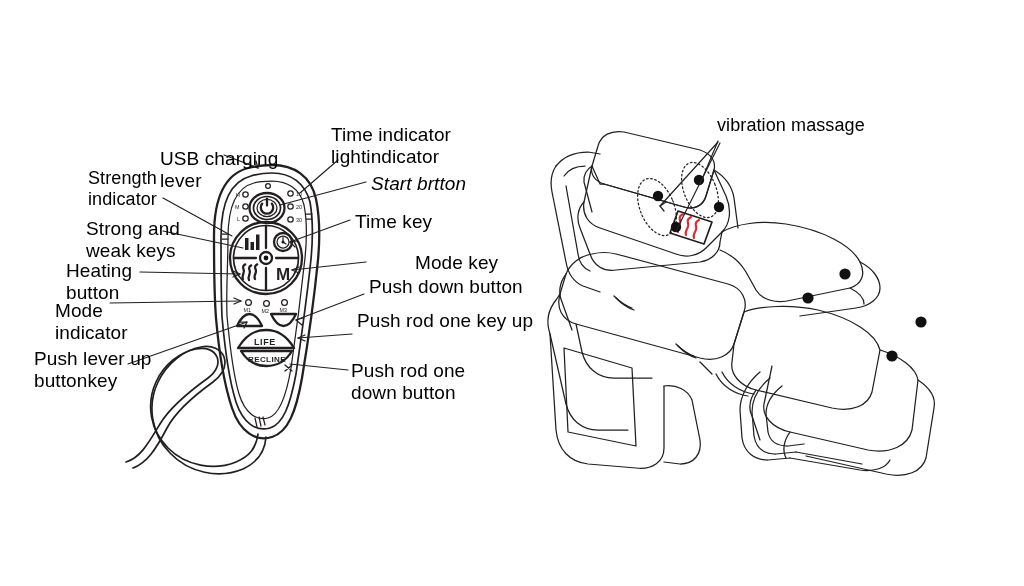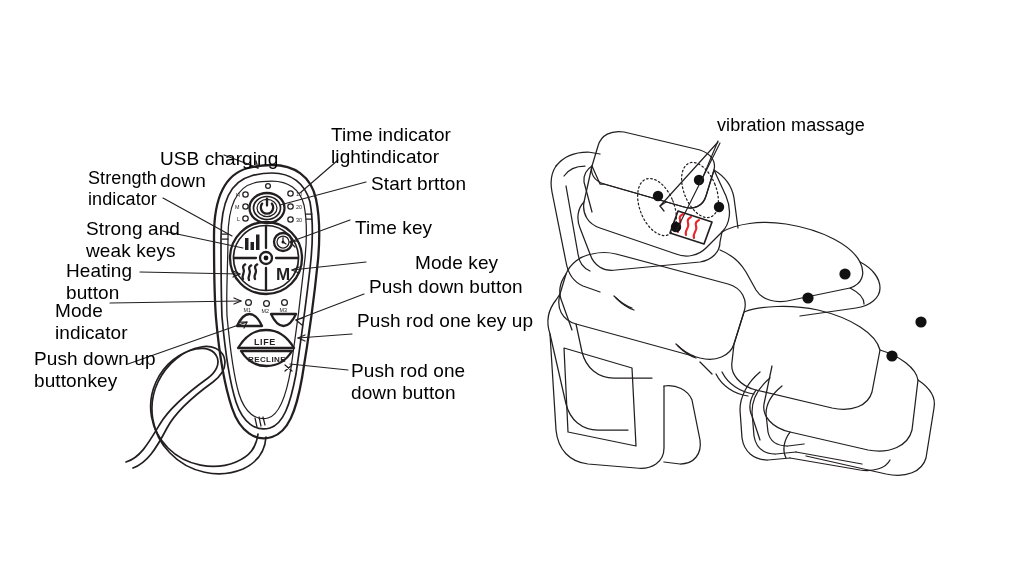--- a/index.html
+++ b/index.html
@@ -302,7 +302,7 @@
     </g>
   </svg>
 
-  <div class="lbl lbl-lg" style="left:160px;top:136px;margin-top:12px;"><span>USB charging</span><br><span>down</span></div>
+  <div class="lbl lbl-lg" style="left:160px;top:136px;margin-top:12px;"><span>USB charging</span><br><span>lever</span></div>
 
   <div class="lbl lbl-xl" style="left:88px;top:168px;"><span>Strength</span><br><span>indicator</span></div>
 

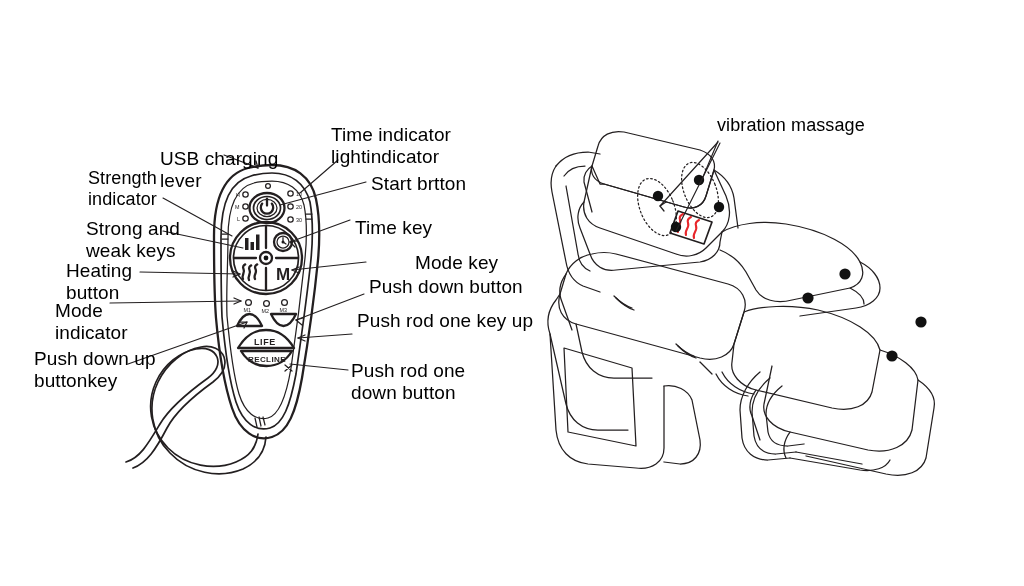--- a/index.html
+++ b/index.html
@@ -316,7 +316,7 @@
 
   <div class="lbl lbl-lg" style="left:331px;top:124px;"><span>Time indicator</span><br><span>lightindicator</span></div>
 
-  <div class="lbl lbl-lg" style="left:371px;top:173px;"><span>Start brtton</span></div>
+  <div class="lbl lbl-lg" style="left:371px;top:173px;font-style:italic;"><span>Start brtton</span></div>
 
   <div class="lbl lbl-lg" style="left:355px;top:217px;"><span>Time key</span></div>
 

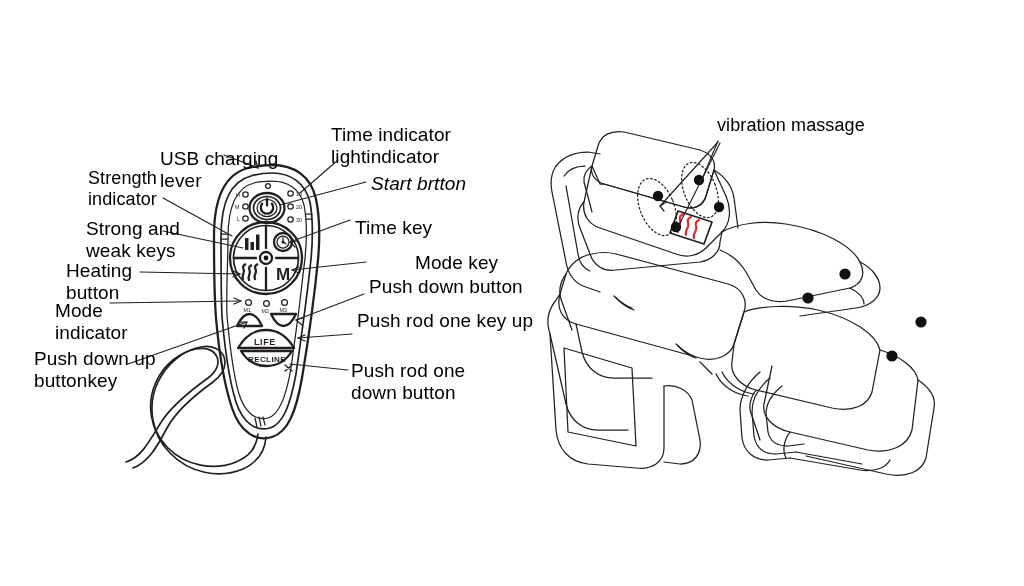--- a/index.html
+++ b/index.html
@@ -318,7 +318,7 @@
 
   <div class="lbl lbl-lg" style="left:371px;top:173px;font-style:italic;"><span>Start brtton</span></div>
 
-  <div class="lbl lbl-lg" style="left:355px;top:217px;"><span>Time key</span></div>
+  <div class="lbl lbl-lg" style="left:355px;top:211px;"><span>Time key</span></div>
 
   <div class="lbl lbl-lg" style="left:371px;top:252px;margin-left:44px;"><span>Mode key</span></div>
 

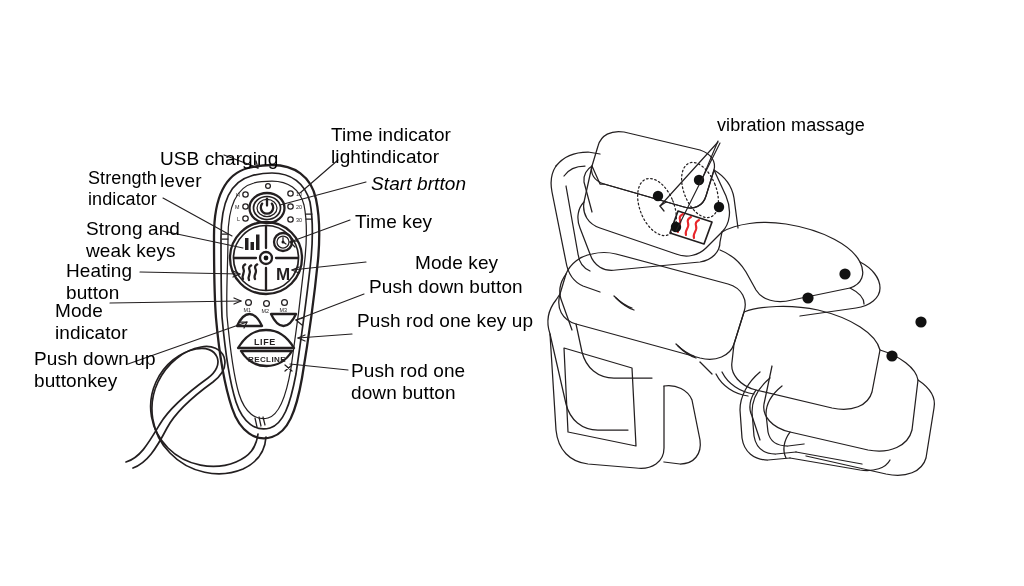--- a/index.html
+++ b/index.html
@@ -312,7 +312,7 @@
 
   <div class="lbl lbl-lg" style="left:55px;top:300px;"><span>Mode</span><br><span>indicator</span></div>
 
-  <div class="lbl lbl-lg" style="left:34px;top:348px;"><span>Push down up</span><br><span>buttonkey</span></div>
+  <div class="lbl lbl-lg" style="left:34px;top:348px;"><span>Push lever up</span><br><span>buttonkey</span></div>
 
   <div class="lbl lbl-lg" style="left:331px;top:124px;"><span>Time indicator</span><br><span>lightindicator</span></div>
 

